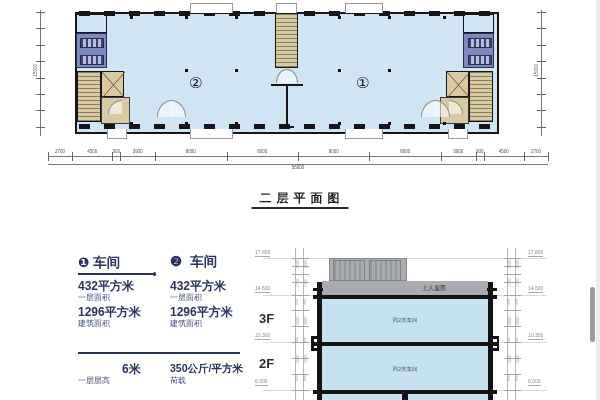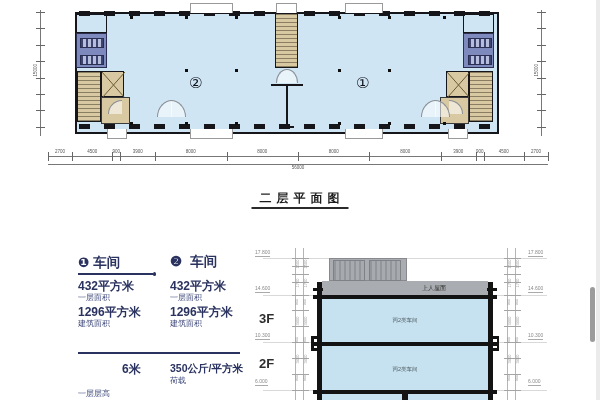--- a/index.html
+++ b/index.html
@@ -197,7 +197,7 @@
   <div class="abs rule" style="left:78px;top:352px;width:162px;height:2px;"></div>
 
   <div class="t val" style="left:78px;top:363px;margin-left:44px;">6米</div>
-  <div class="t lbl" style="left:78px;top:390px;text-align:center;">一层层高</div>
+  <div class="t lbl" style="left:78px;top:377px;text-align:center;">一层层高</div>
   <div class="t val" style="left:170px;top:363px;font-size:10.5px;">350公斤/平方米</div>
   <div class="t lbl" style="left:170px;top:377px;">荷载</div>
 

